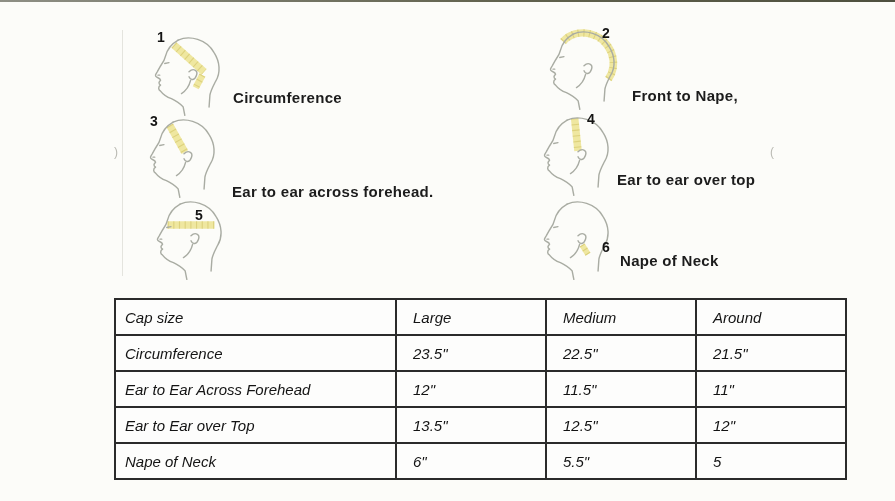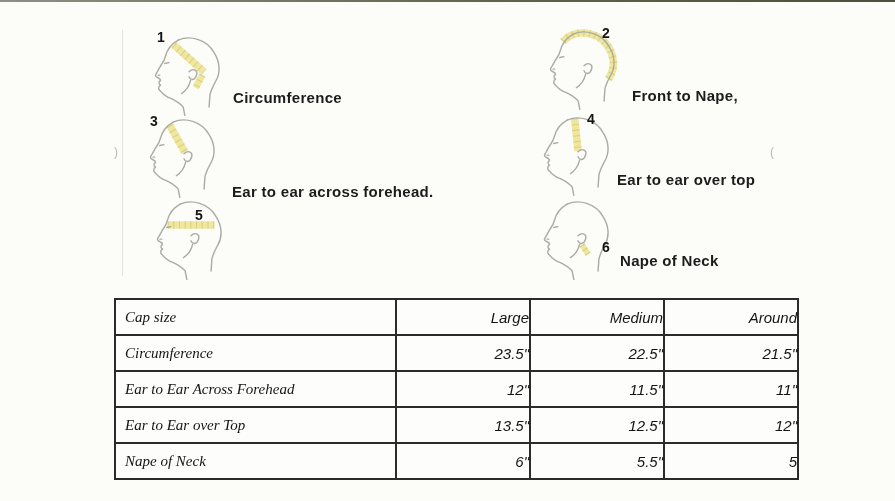--- a/index.html
+++ b/index.html
@@ -59,7 +59,7 @@
     font-weight:normal;font-style:italic;
     overflow:hidden;white-space:nowrap;
   }
-  .size-table .c0{width:270px;text-align:left;padding-left:9px;font-family:Liberation Serif, serif;}
+  .size-table .c0{width:270px;text-align:left;padding-left:9px;}
   .size-table .cn{width:132px;text-align:right;}
 </style>
 </head>

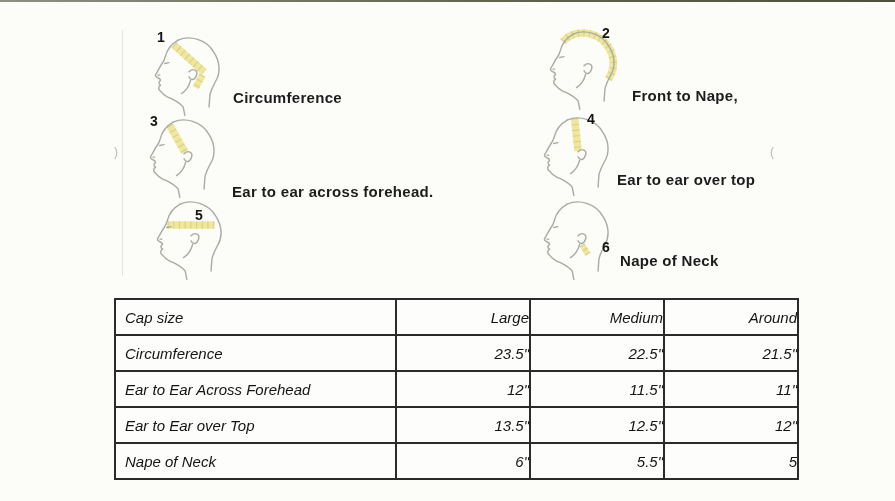--- a/index.html
+++ b/index.html
@@ -60,7 +60,7 @@
     overflow:hidden;white-space:nowrap;
   }
   .size-table .c0{width:270px;text-align:left;padding-left:9px;}
-  .size-table .cn{width:132px;text-align:right;}
+  .size-table .cn{width:132px;text-align:left;padding-left:16px;}
 </style>
 </head>
 <body>

